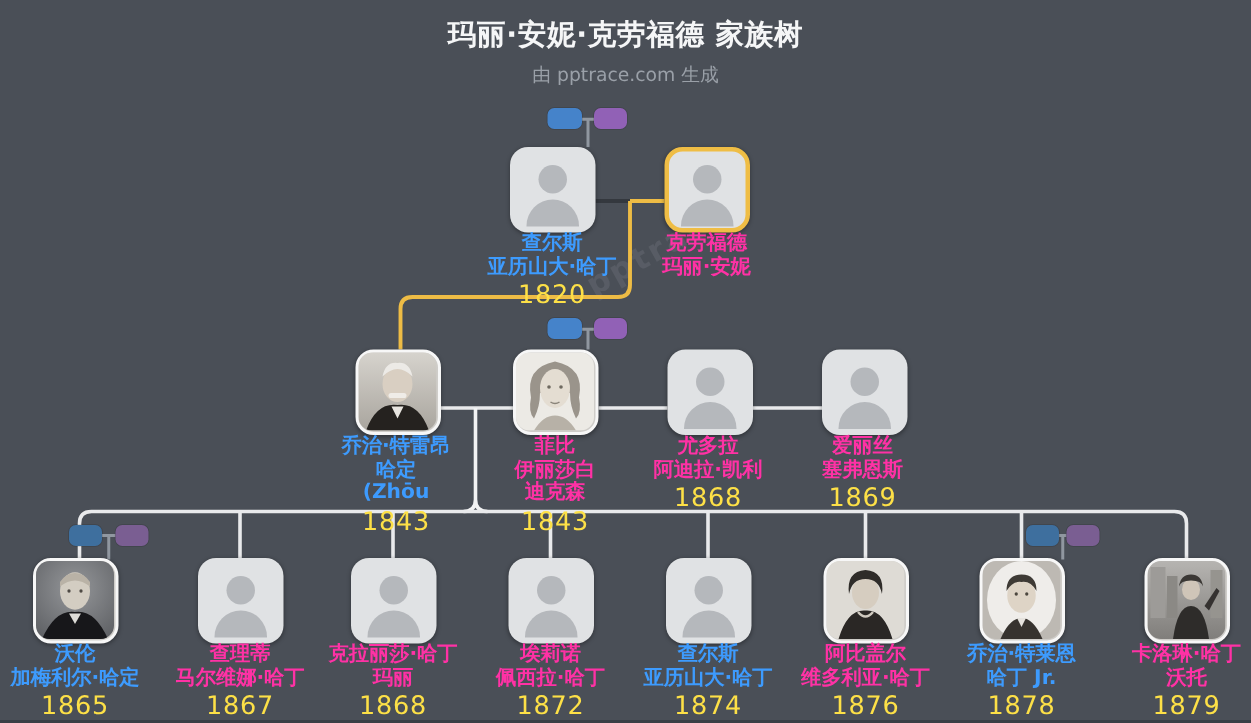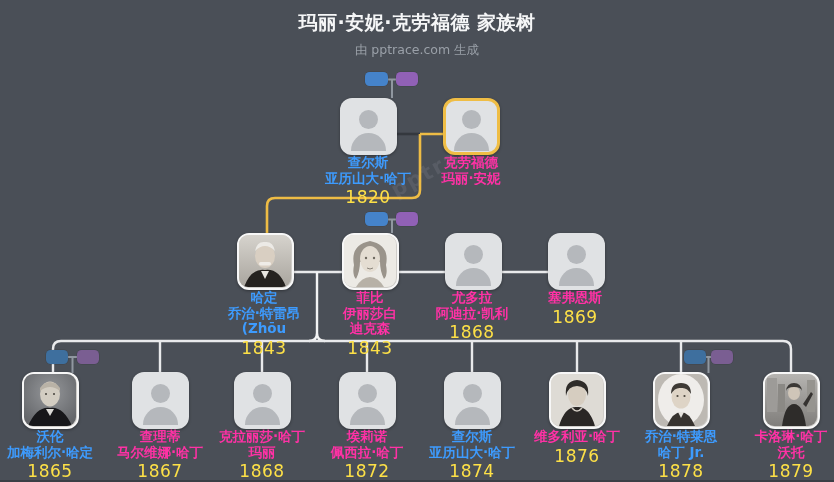--- a/index.html
+++ b/index.html
@@ -159,6 +159,7 @@
     <div class="yr">1868</div>
   </div>
   <div class="label f" style="left:575px;top:290px">
+    <div>爱丽丝</div>
     <div>塞弗恩斯</div>
     <div class="yr">1869</div>
   </div>

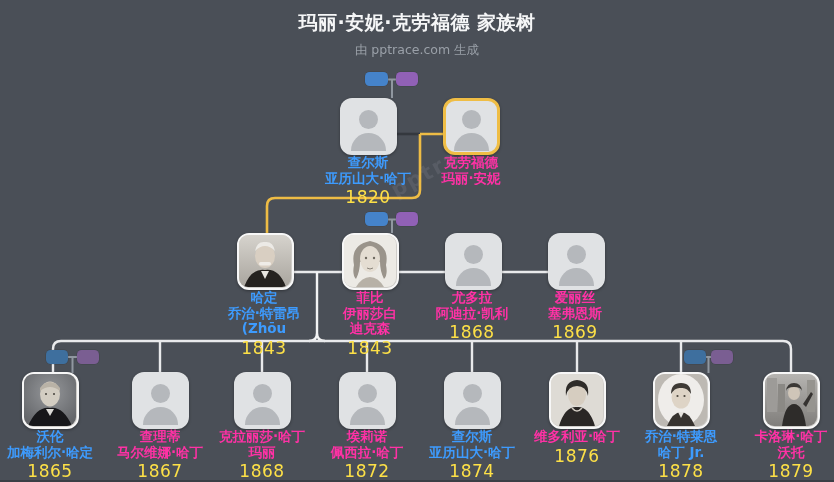--- a/index.html
+++ b/index.html
@@ -142,8 +142,8 @@
   <div class="avatar pbox" style="left:548px;top:233px"></div>
 
   <div class="label m" style="left:264px;top:290px">
+    <div>乔治·特雷昂</div>
     <div>哈定</div>
-    <div>乔治·特雷昂</div>
     <div>(Zhōu</div>
     <div class="yr">1843</div>
   </div>

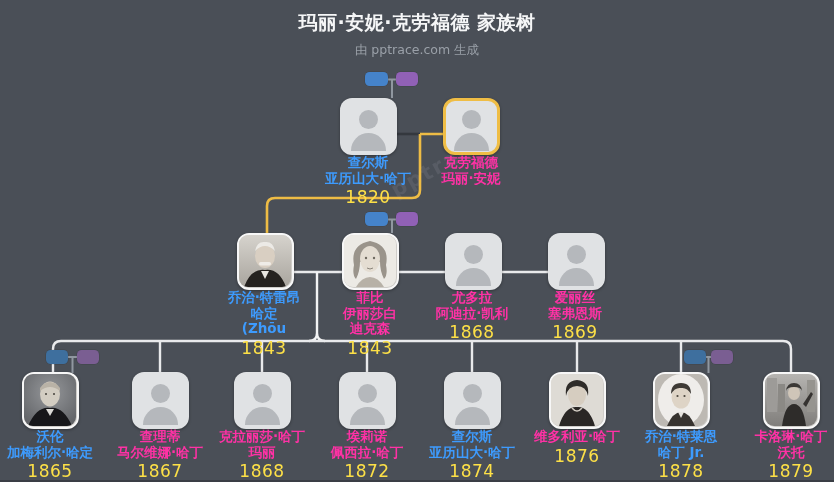--- a/index.html
+++ b/index.html
@@ -251,6 +251,7 @@
     <div class="yr">1874</div>
   </div>
   <div class="label f" style="left:577px;top:429px">
+    <div>阿比盖尔</div>
     <div>维多利亚·哈丁</div>
     <div class="yr">1876</div>
   </div>

